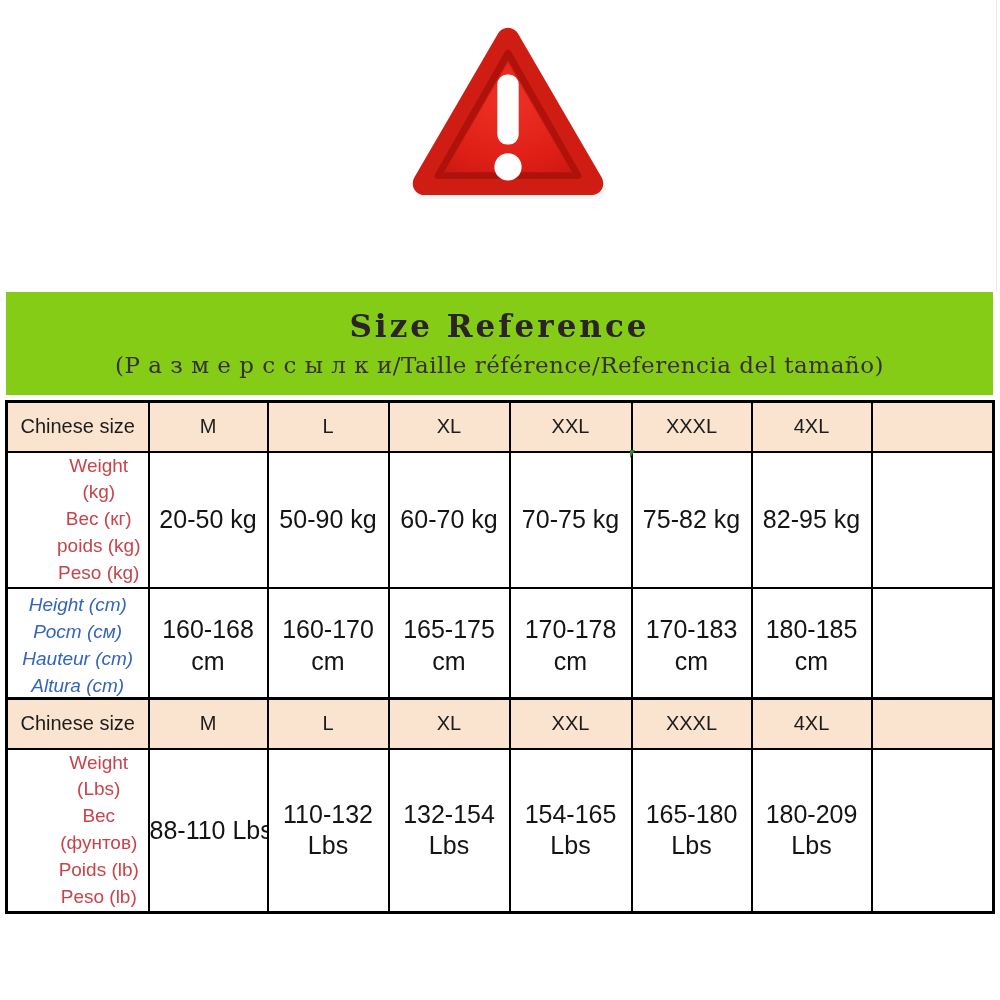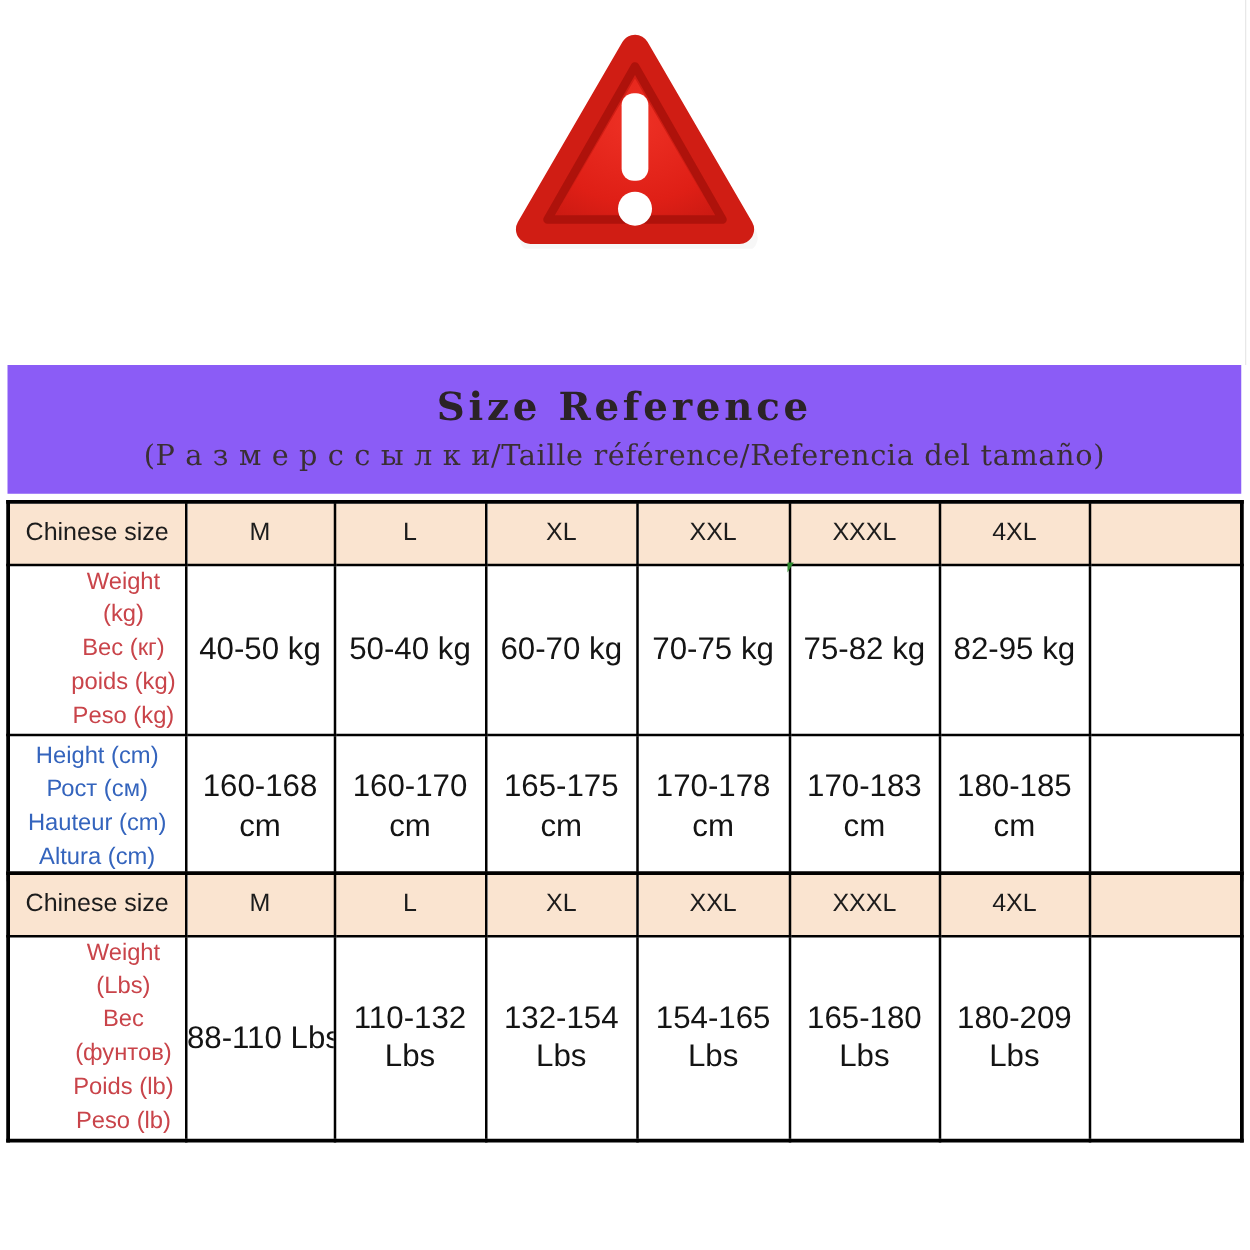--- a/index.html
+++ b/index.html
@@ -17,7 +17,7 @@
   
   .banner{
     position:absolute;left:6px;top:292px;width:987px;height:103px;
-    background:#8b5cf6;
+    background:#84cc16;
     display:flex;flex-direction:column;align-items:center;justify-content:center;
     text-align:center;
   }

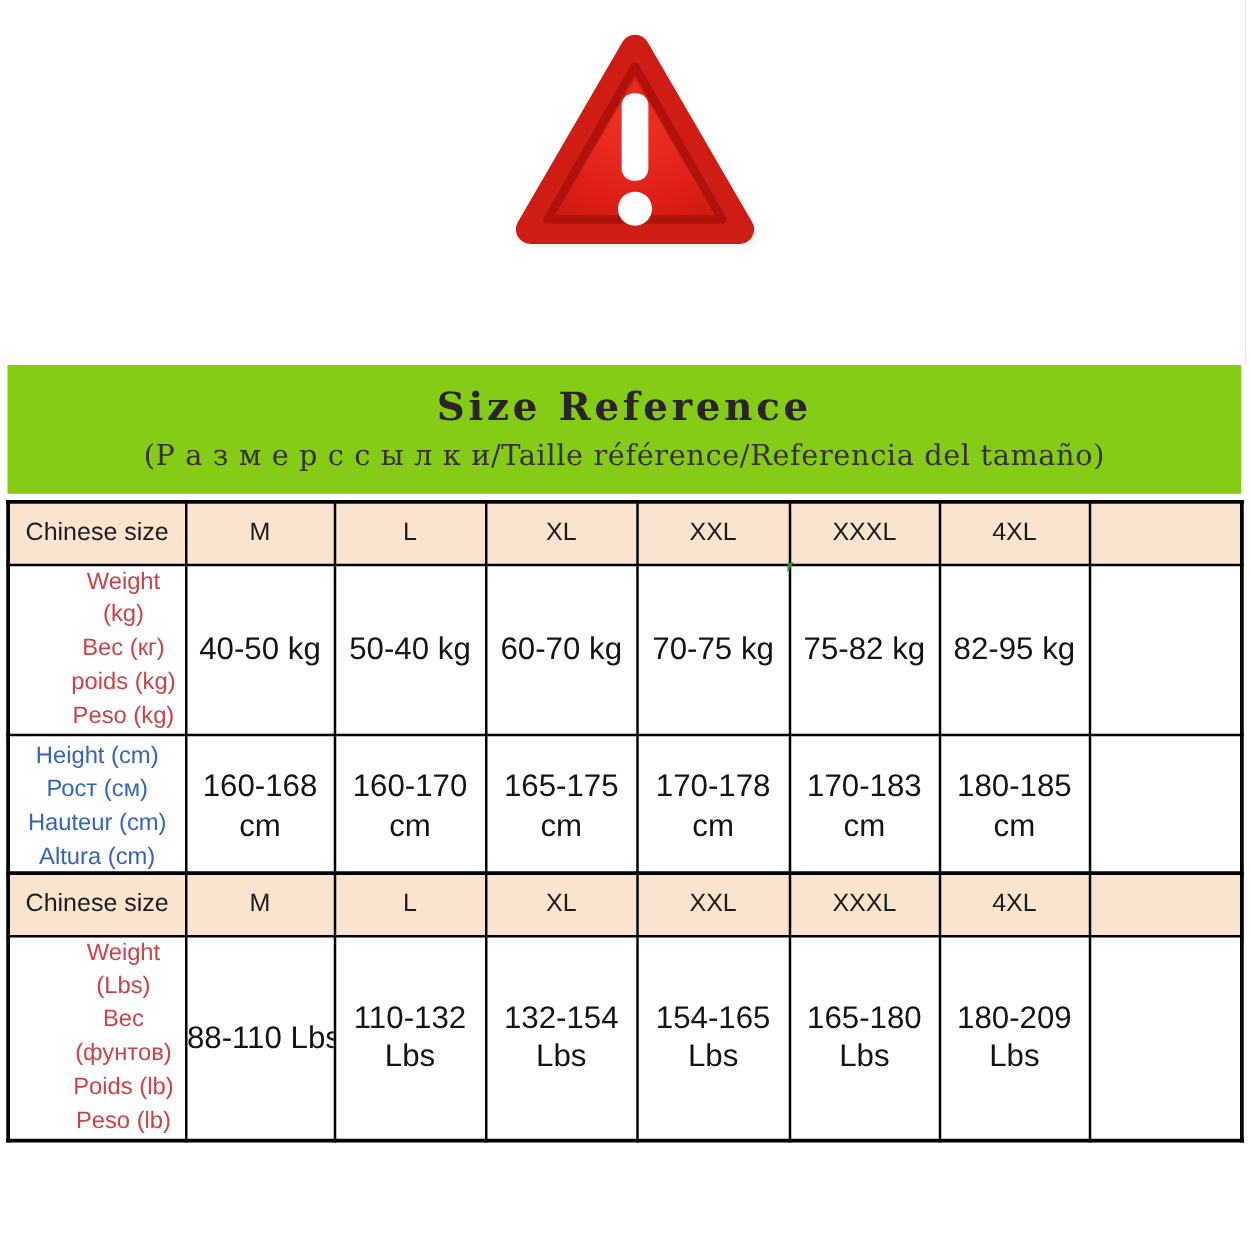--- a/index.html
+++ b/index.html
@@ -130,7 +130,7 @@
       <div>poids (kg)</div>
       <div>Peso (kg)</div>
     </td>
-    <td class="value-cell">40-50 kg</td>
+    <td class="value-cell">20-50 kg</td>
     <td class="value-cell">50-40 kg</td>
     <td class="value-cell">60-70 kg</td>
     <td class="value-cell">70-75 kg</td>

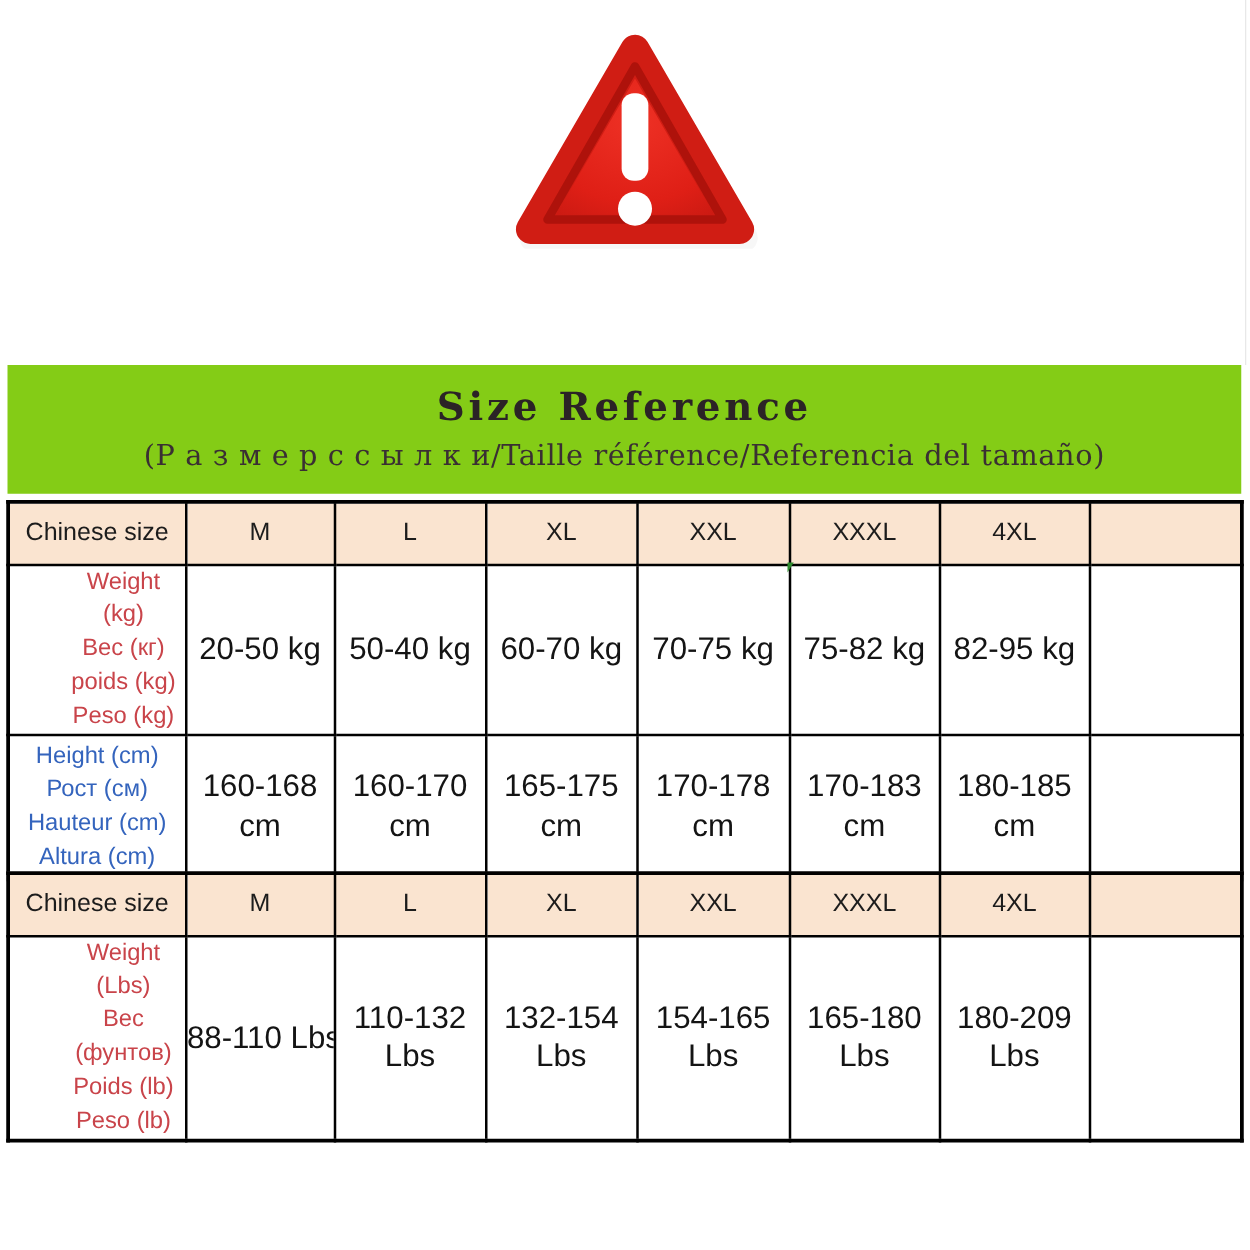--- a/index.html
+++ b/index.html
@@ -131,7 +131,7 @@
       <div>Peso (kg)</div>
     </td>
     <td class="value-cell">20-50 kg</td>
-    <td class="value-cell">50-40 kg</td>
+    <td class="value-cell">50-90 kg</td>
     <td class="value-cell">60-70 kg</td>
     <td class="value-cell">70-75 kg</td>
     <td class="value-cell">75-82 kg</td>

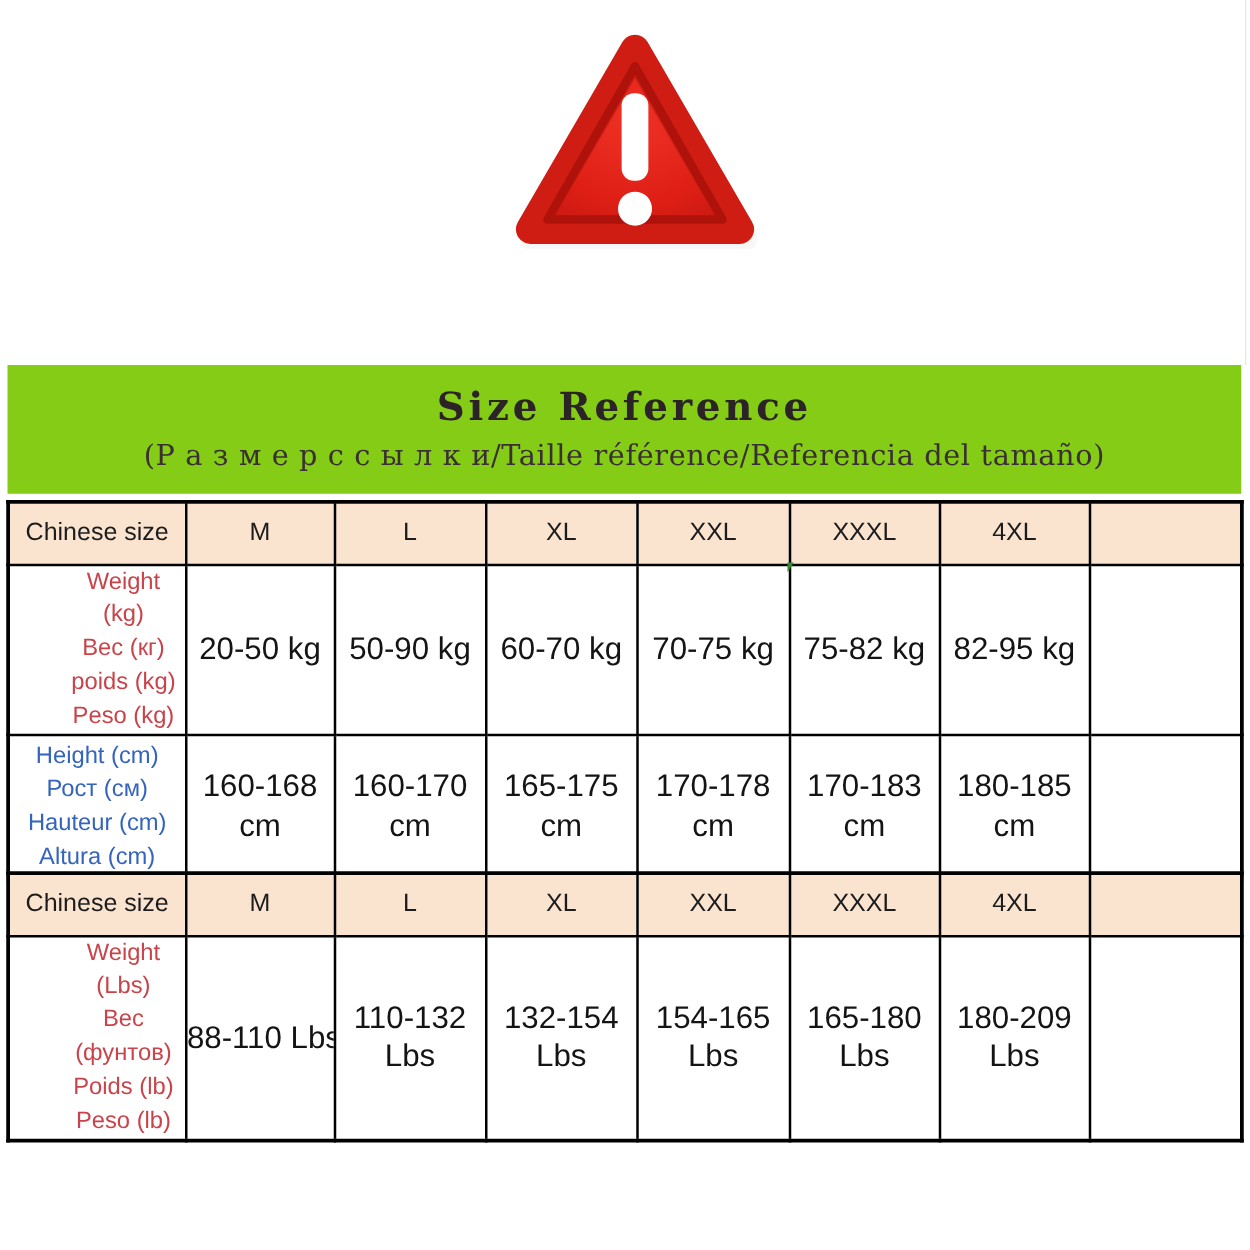--- a/index.html
+++ b/index.html
@@ -54,7 +54,7 @@
 
   td.label-cell{font-size:19px;line-height:1.42;padding:6px 2px;}
   td.label-cell.red-label{color:#c9444a;padding-left:44px;}
-  td.label-cell.blue-label{color:#3464bd;}
+  td.label-cell.blue-label{color:#3464bd;font-style:italic;}
 
   td.value-cell{font-size:25px;line-height:1.25;color:#141414;}
   td.value-cell.nowrap{white-space:nowrap;padding:0;}

